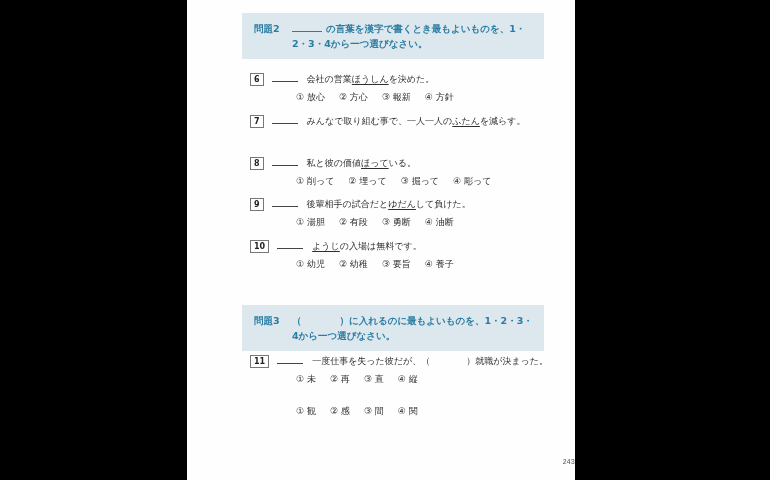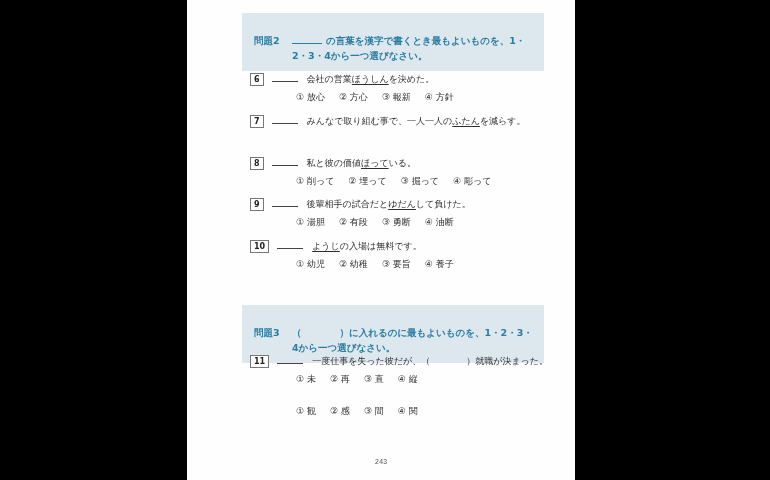--- a/index.html
+++ b/index.html
@@ -26,7 +26,7 @@
     font-weight: bold;
     font-size: 9.5px;
     line-height: 15px;
-    padding: 20px 10px 8px 12px;
+    padding: 8px 10px 8px 12px;
     display: flex;
     align-items: flex-start;
   }

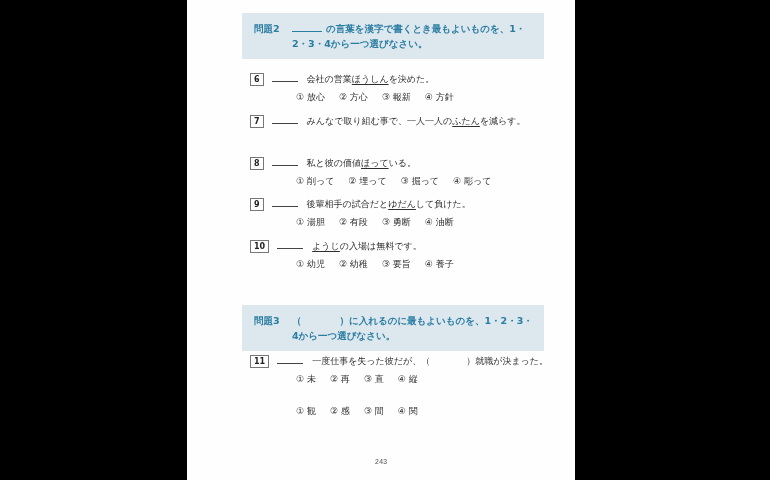--- a/index.html
+++ b/index.html
@@ -70,7 +70,7 @@
     position: absolute;
     left: 0; top: 458px;
     width: 100%;
-    text-align: center;
+    text-align: right;
     font-size: 7px;
     color: #555;
     font-family: Liberation Mono, monospace;

